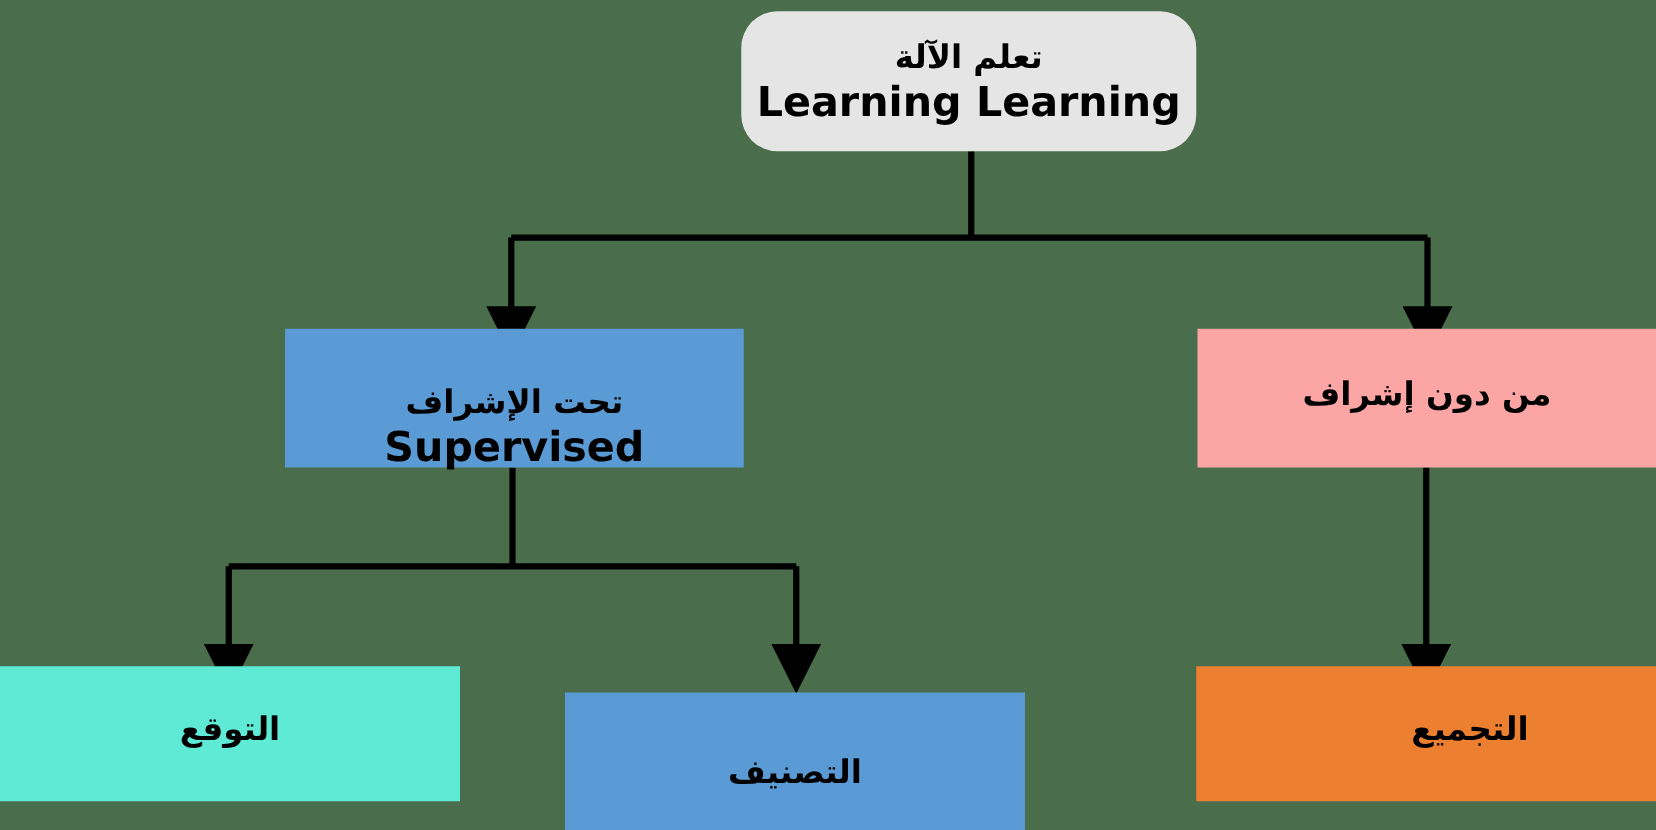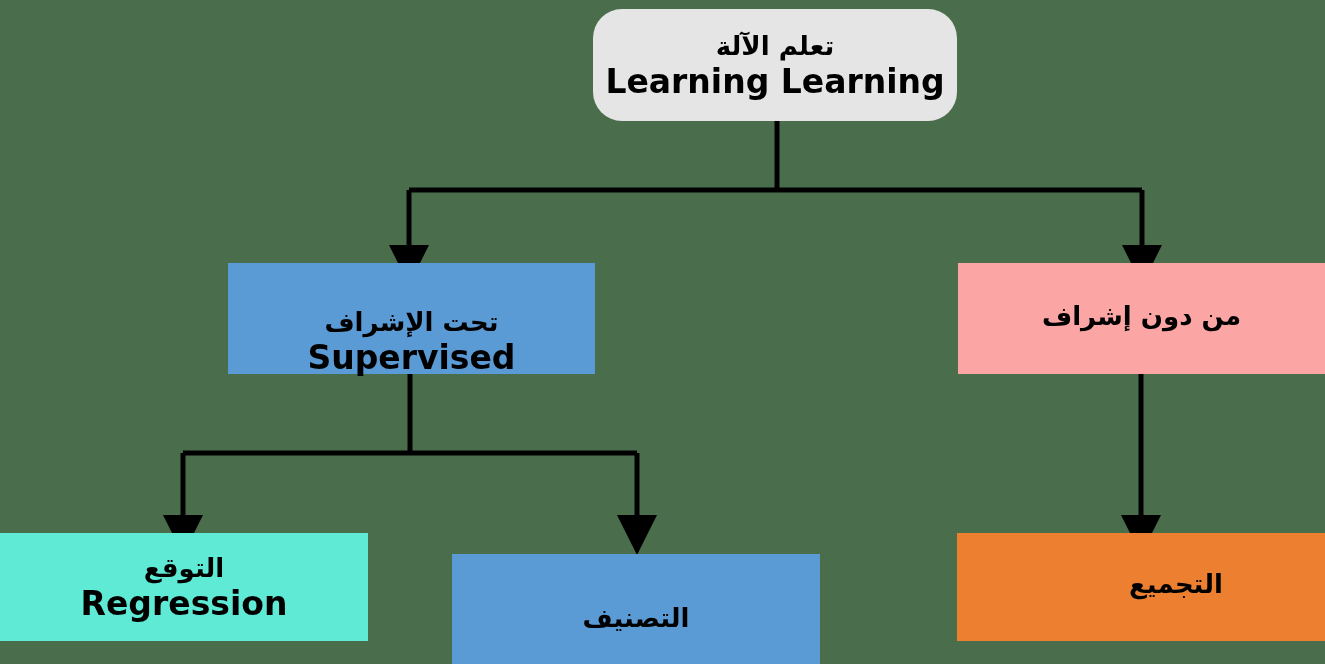--- a/index.html
+++ b/index.html
@@ -114,7 +114,6 @@
 
   <div class="node" id="node-regression" style="background:#5eead4;text-align:right;">
     <div class="ar">التوقع</div>
-    <div class="en">Regression</div>
   </div>
 
   <div class="node" id="node-classification" style="background:#5b9bd5;">

